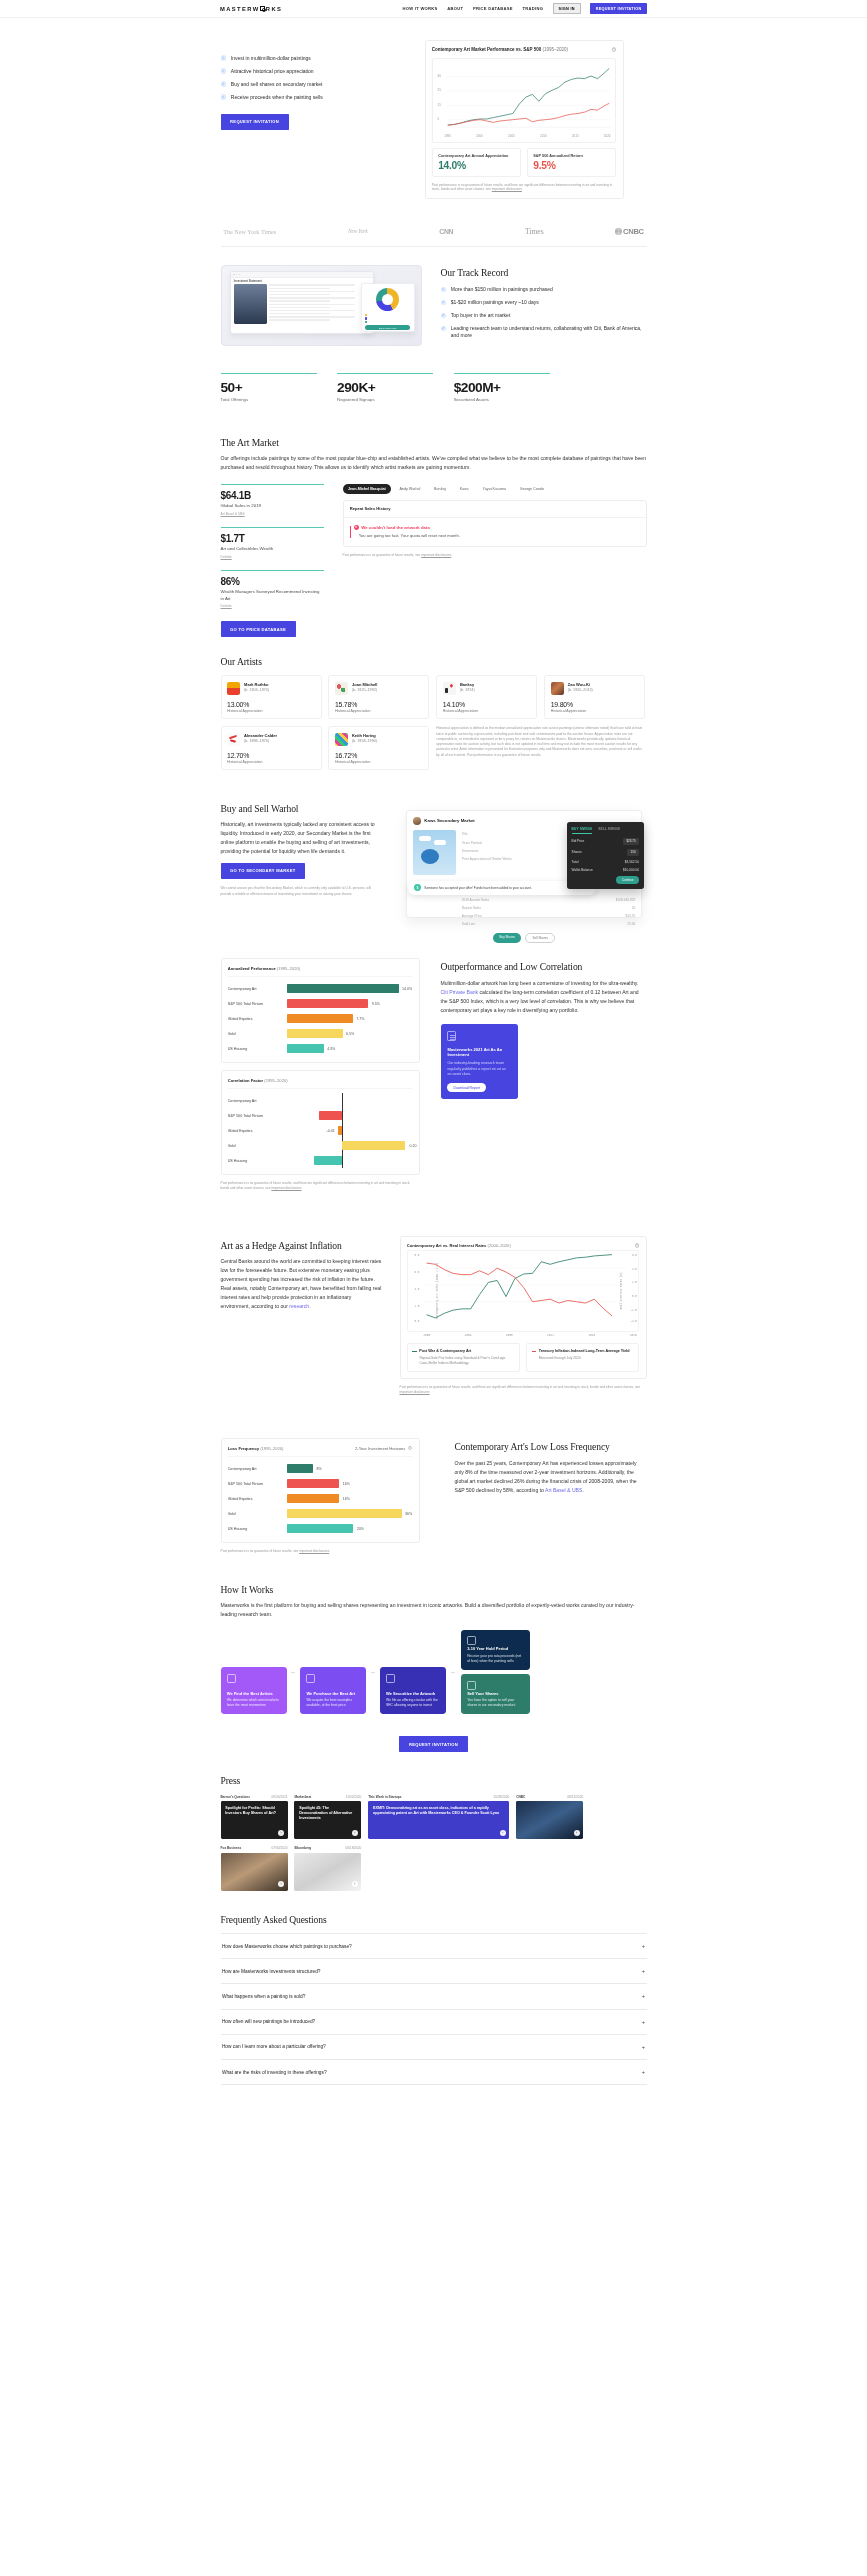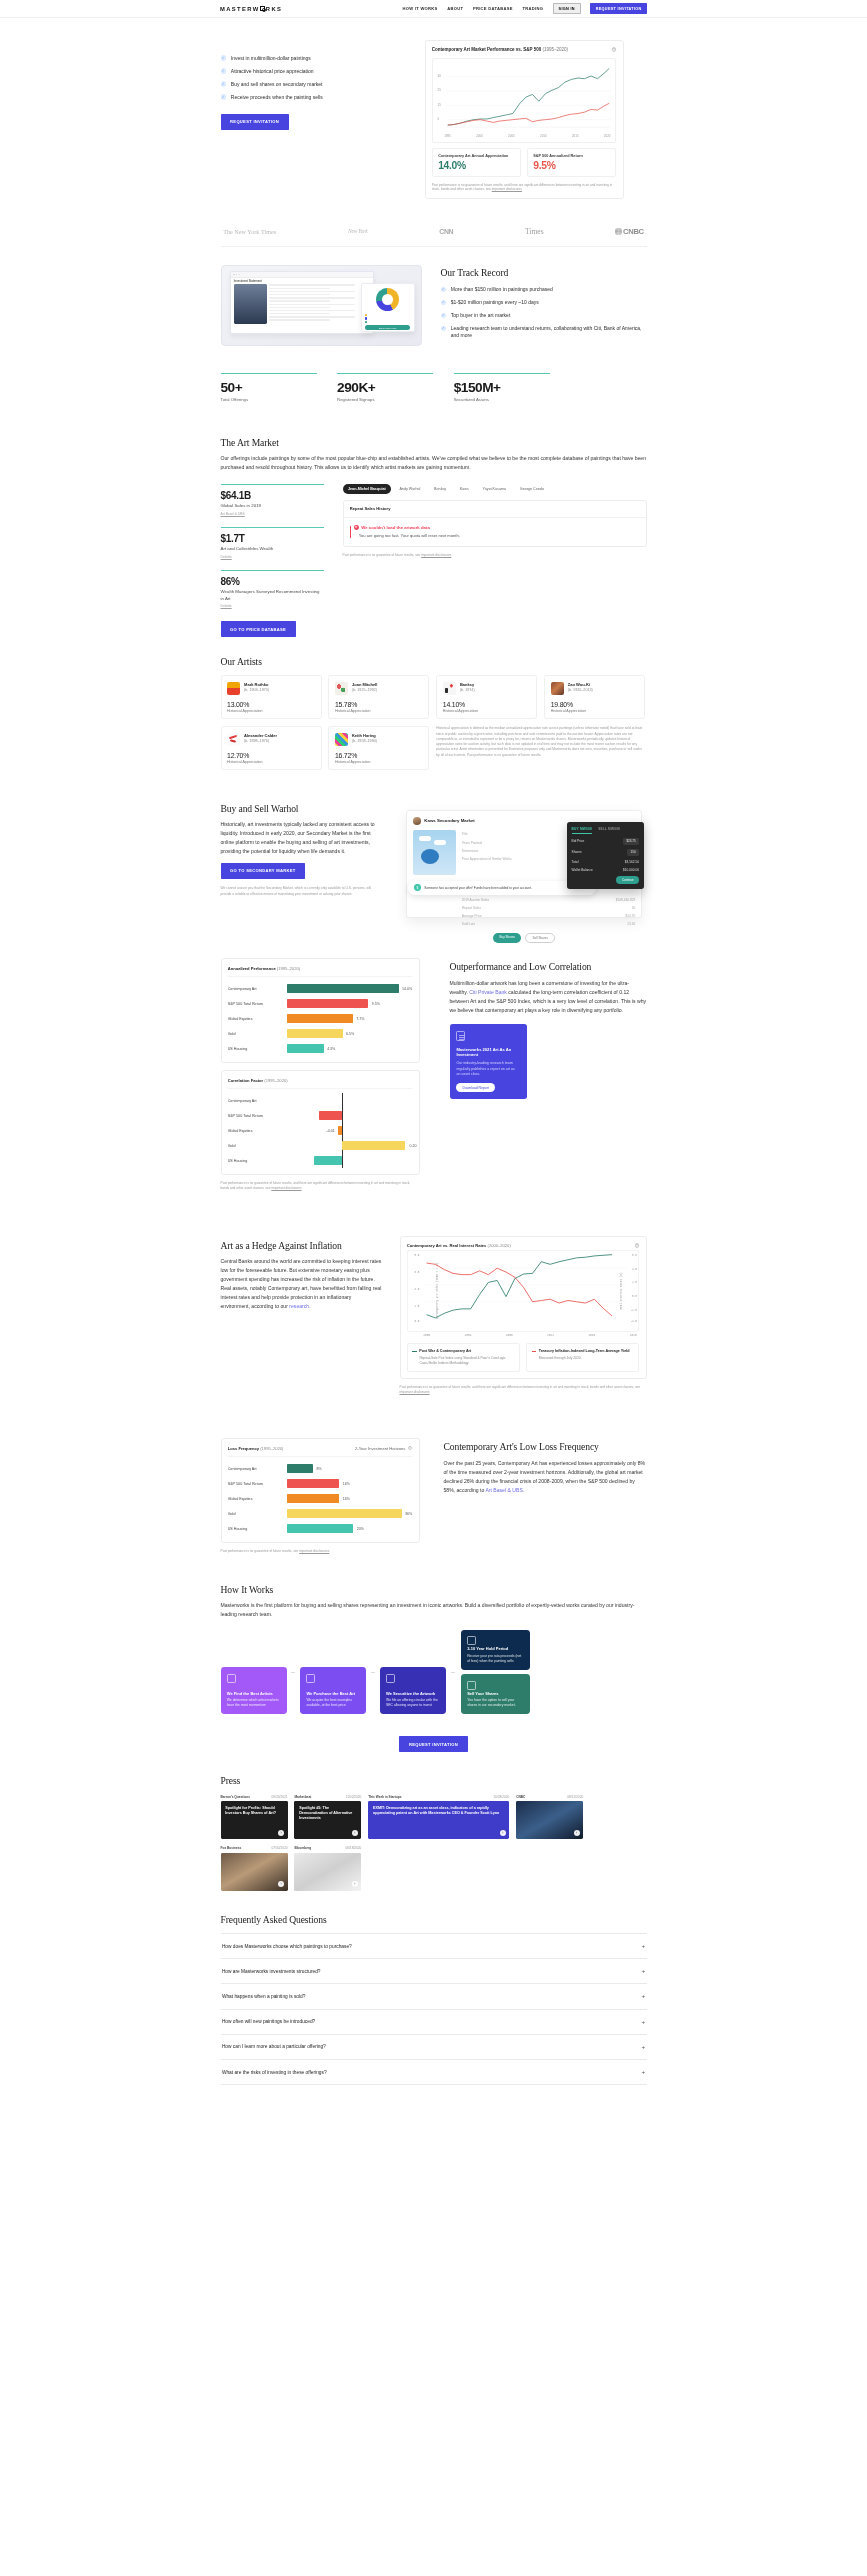--- a/index.html
+++ b/index.html
@@ -603,7 +603,7 @@
     </div>
     <div class="bigstat">
       <div class="rule"></div>
-      <div class="num">$150M+</div>
+      <div class="num">$200M+</div>
       <div class="cap">Securitized Assets</div>
     </div>
   </div>

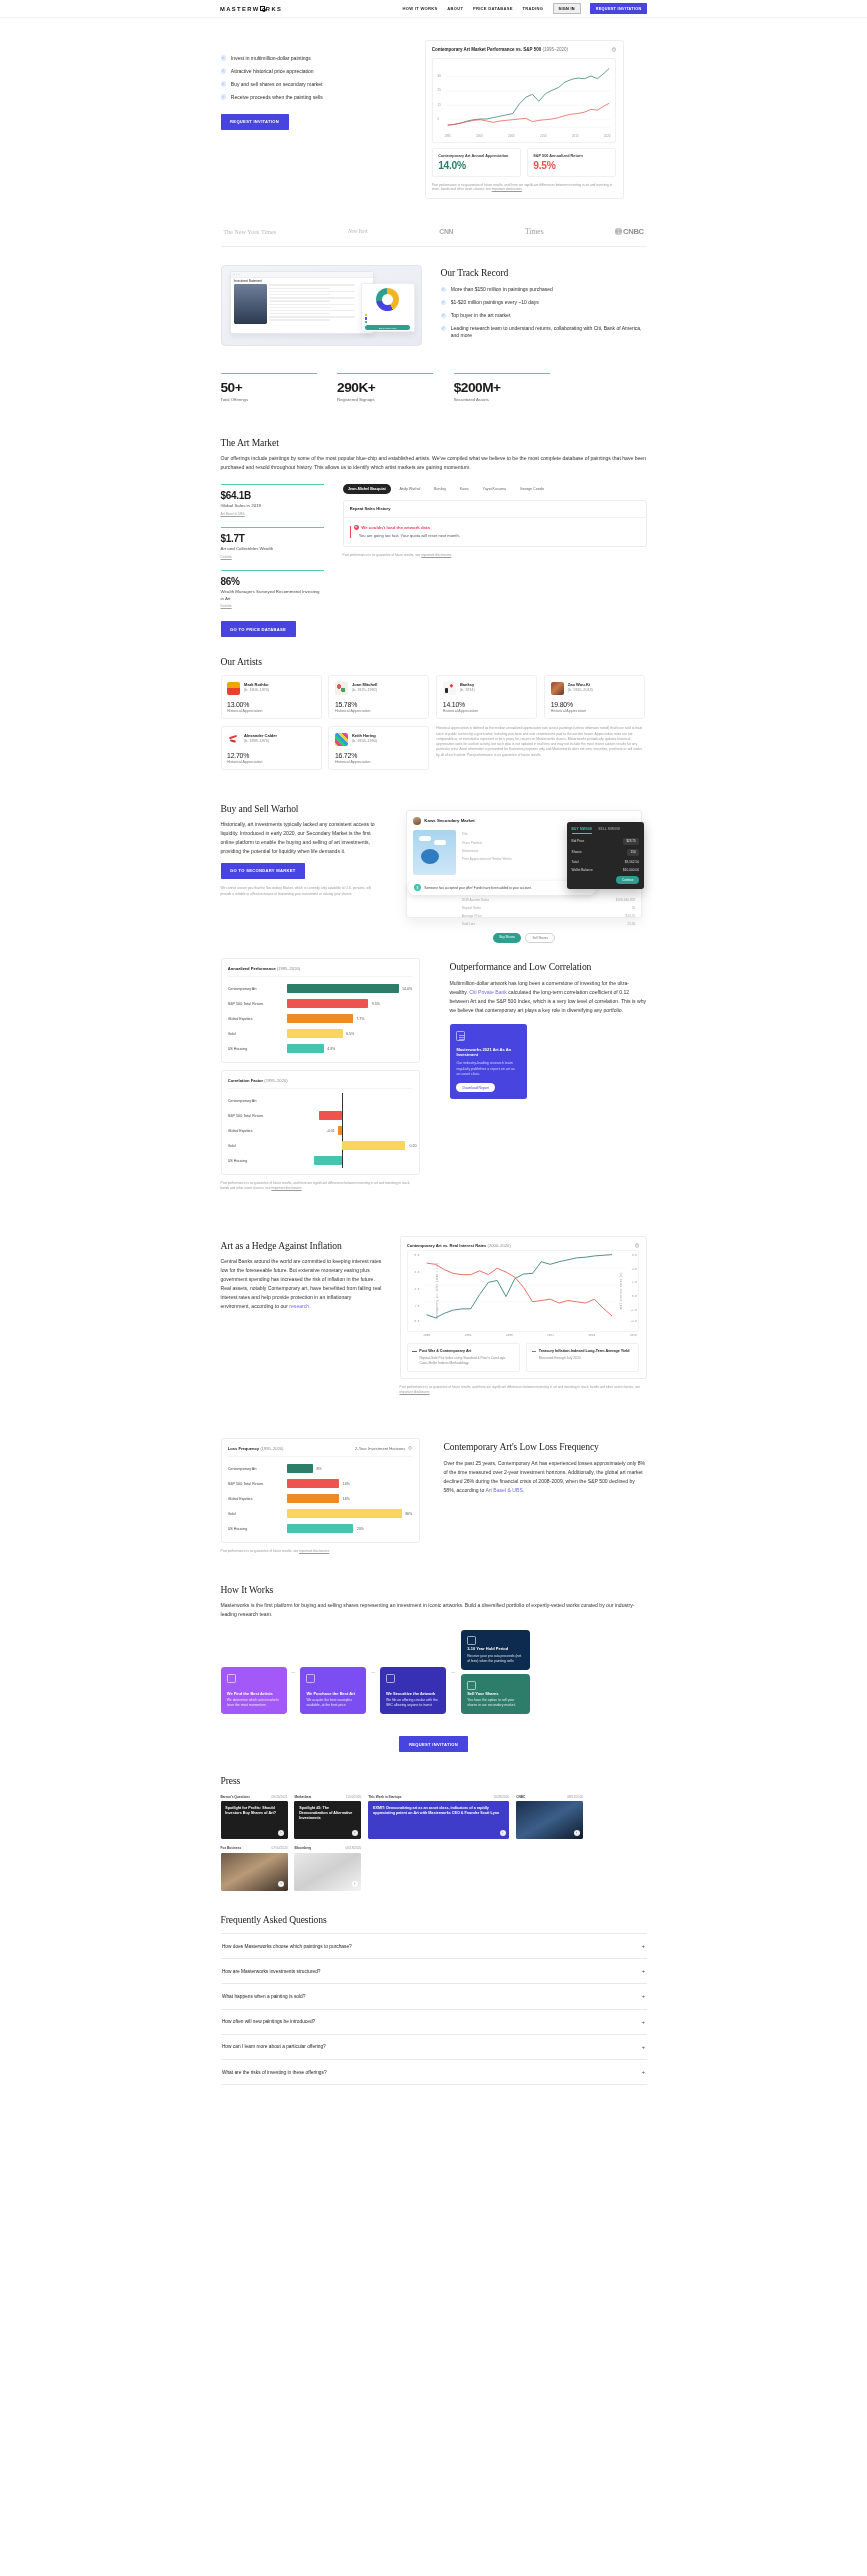--- a/index.html
+++ b/index.html
@@ -339,7 +339,7 @@
   .pill-ghost { border:0.5px solid #cfcfcf;color:#777;font-size:3px;border-radius:5.5px;padding:2.1px 6.2px;}
 
   
-  .two-col { display: flex; gap: 30px; margin-top: 12.4px; align-items: flex-start; }
+  .two-col { display: flex; gap: 21px; margin-top: 12.4px; align-items: flex-start; }
   .chart-col { width: 199px; }
   .bar-card { border: 0.7px solid #ececec; border-radius: 2.7px; padding: 6.2px; }
   .bar-card + .bar-card { margin-top: 6.9px; }

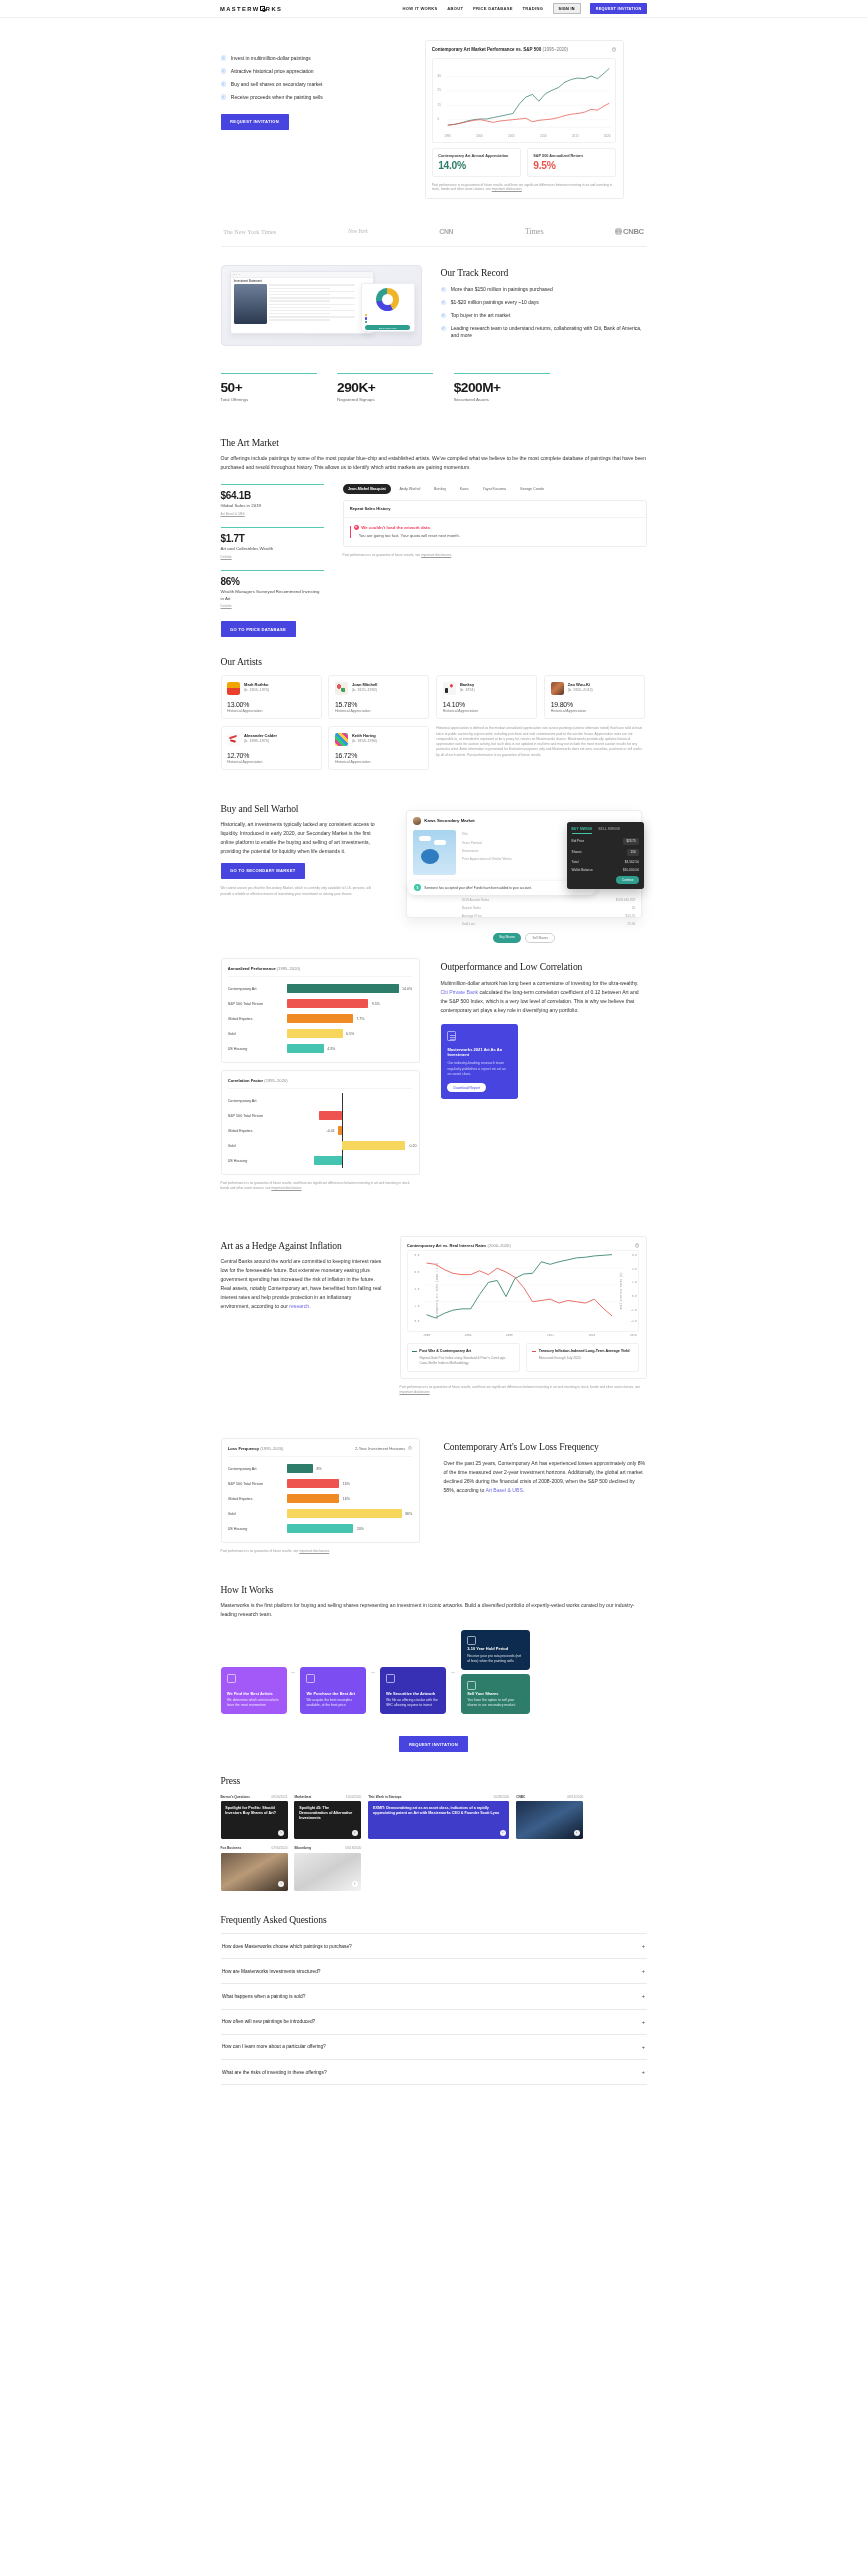--- a/index.html
+++ b/index.html
@@ -384,7 +384,7 @@
   .legend-desc { font-size: 3.3px; color: #8a8a8a; line-height: 1.5; margin-top: 2.7px; margin-left: 6.9px;}
 
   
-  .loss { display:flex; gap:24px; margin-top: 16.5px; align-items: flex-start; }
+  .loss { display:flex; gap:35px; margin-top: 16.5px; align-items: flex-start; }
 
   
   .hiw-cards { display: flex; gap: 4.8px; margin-top: 11px; align-items: flex-end; position: relative; }

